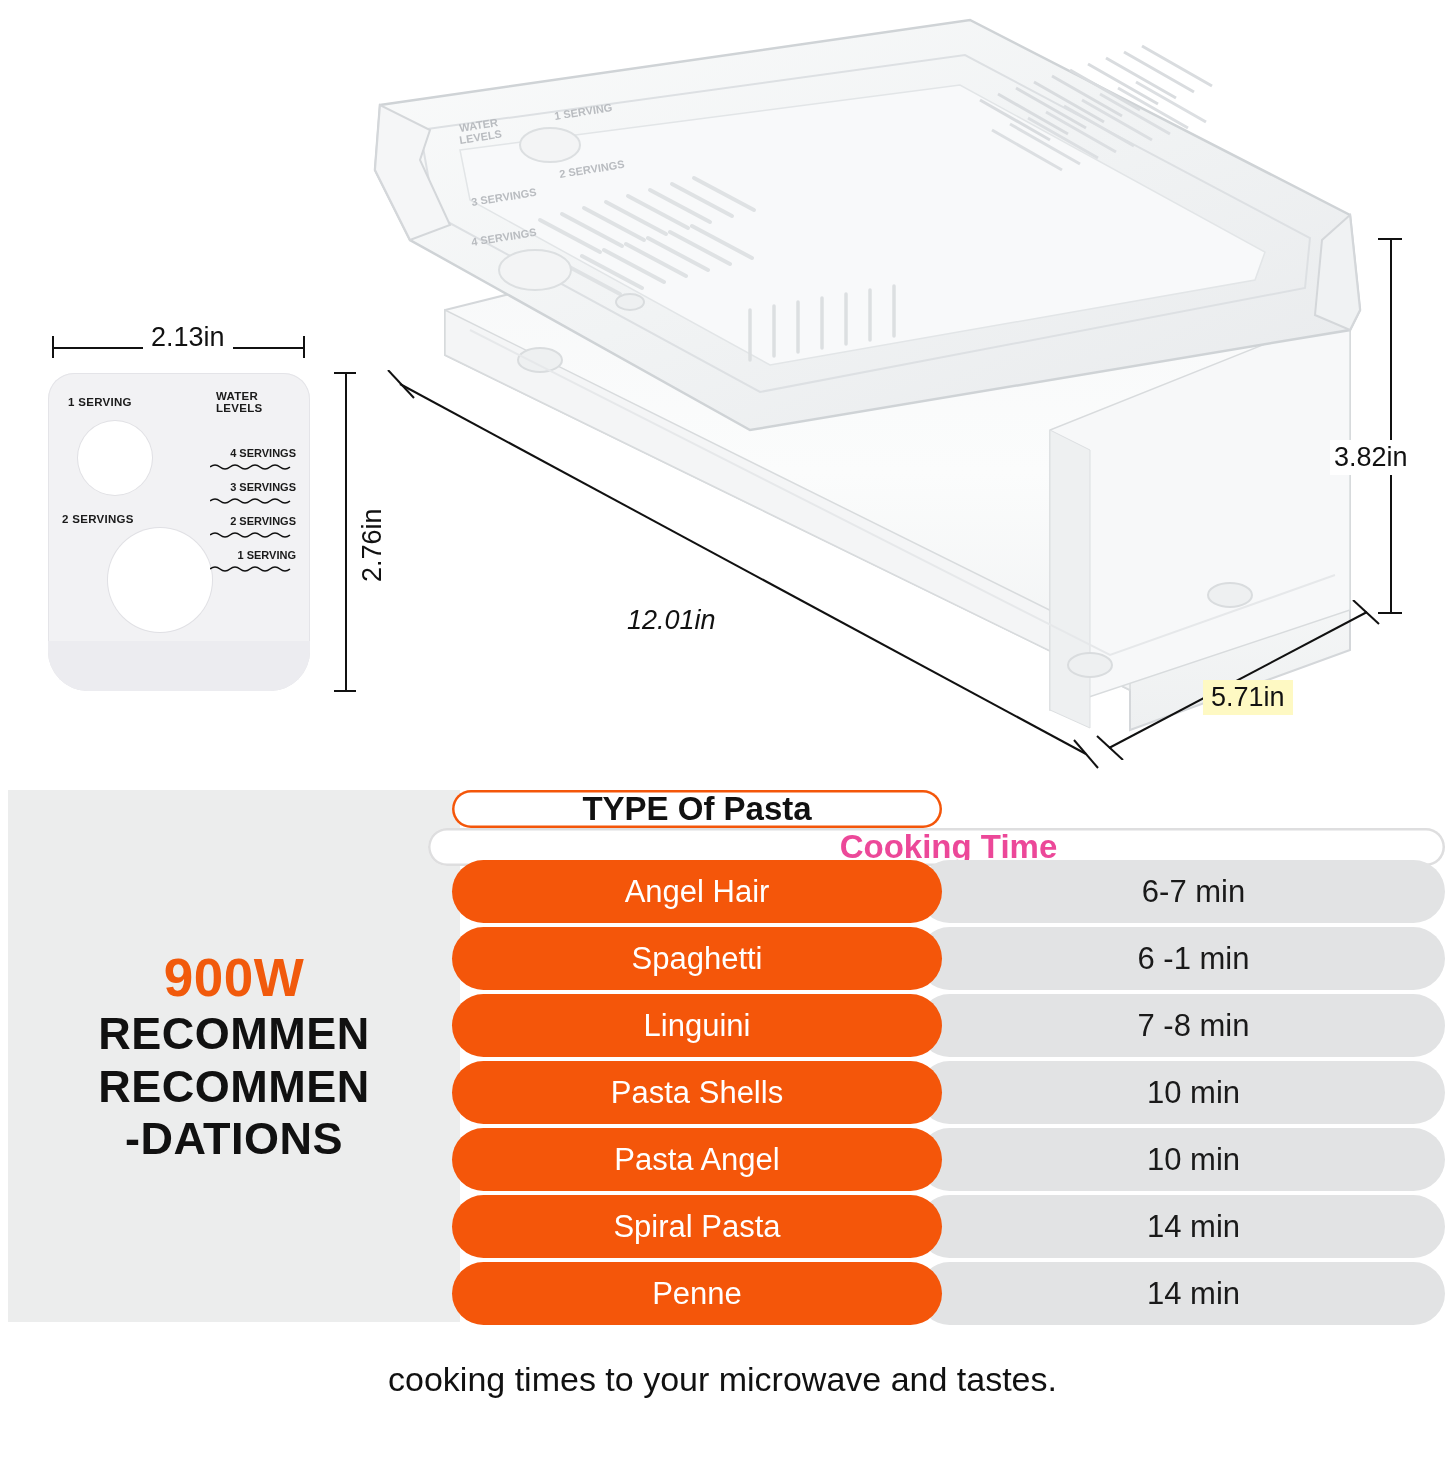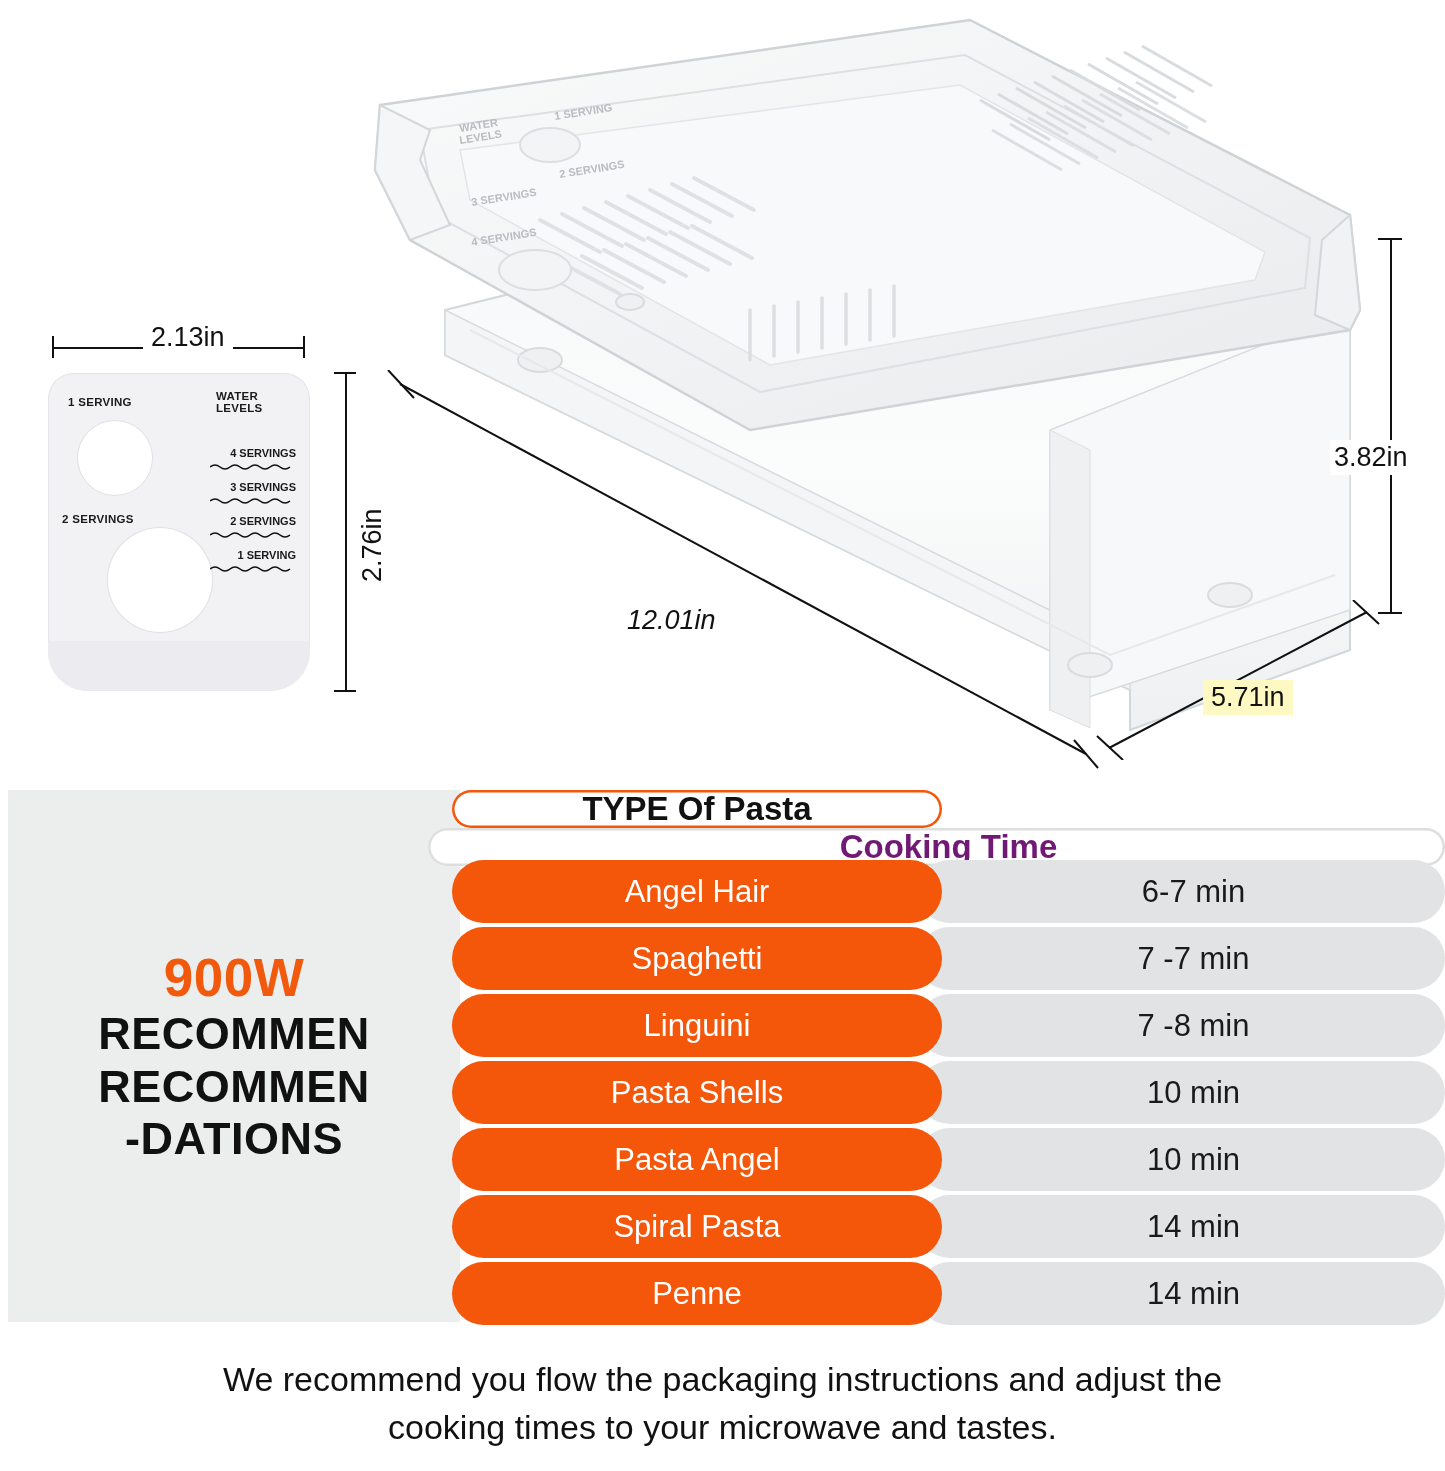--- a/index.html
+++ b/index.html
@@ -179,7 +179,7 @@
   }
   .trow.header .cell-time {
     background: #ffffff;
-    color: #701a75;
+    color: #ec4899;
     font-weight: bold;
     font-size: 33px;
     box-shadow: inset 0 0 0 2.5px #dededf;

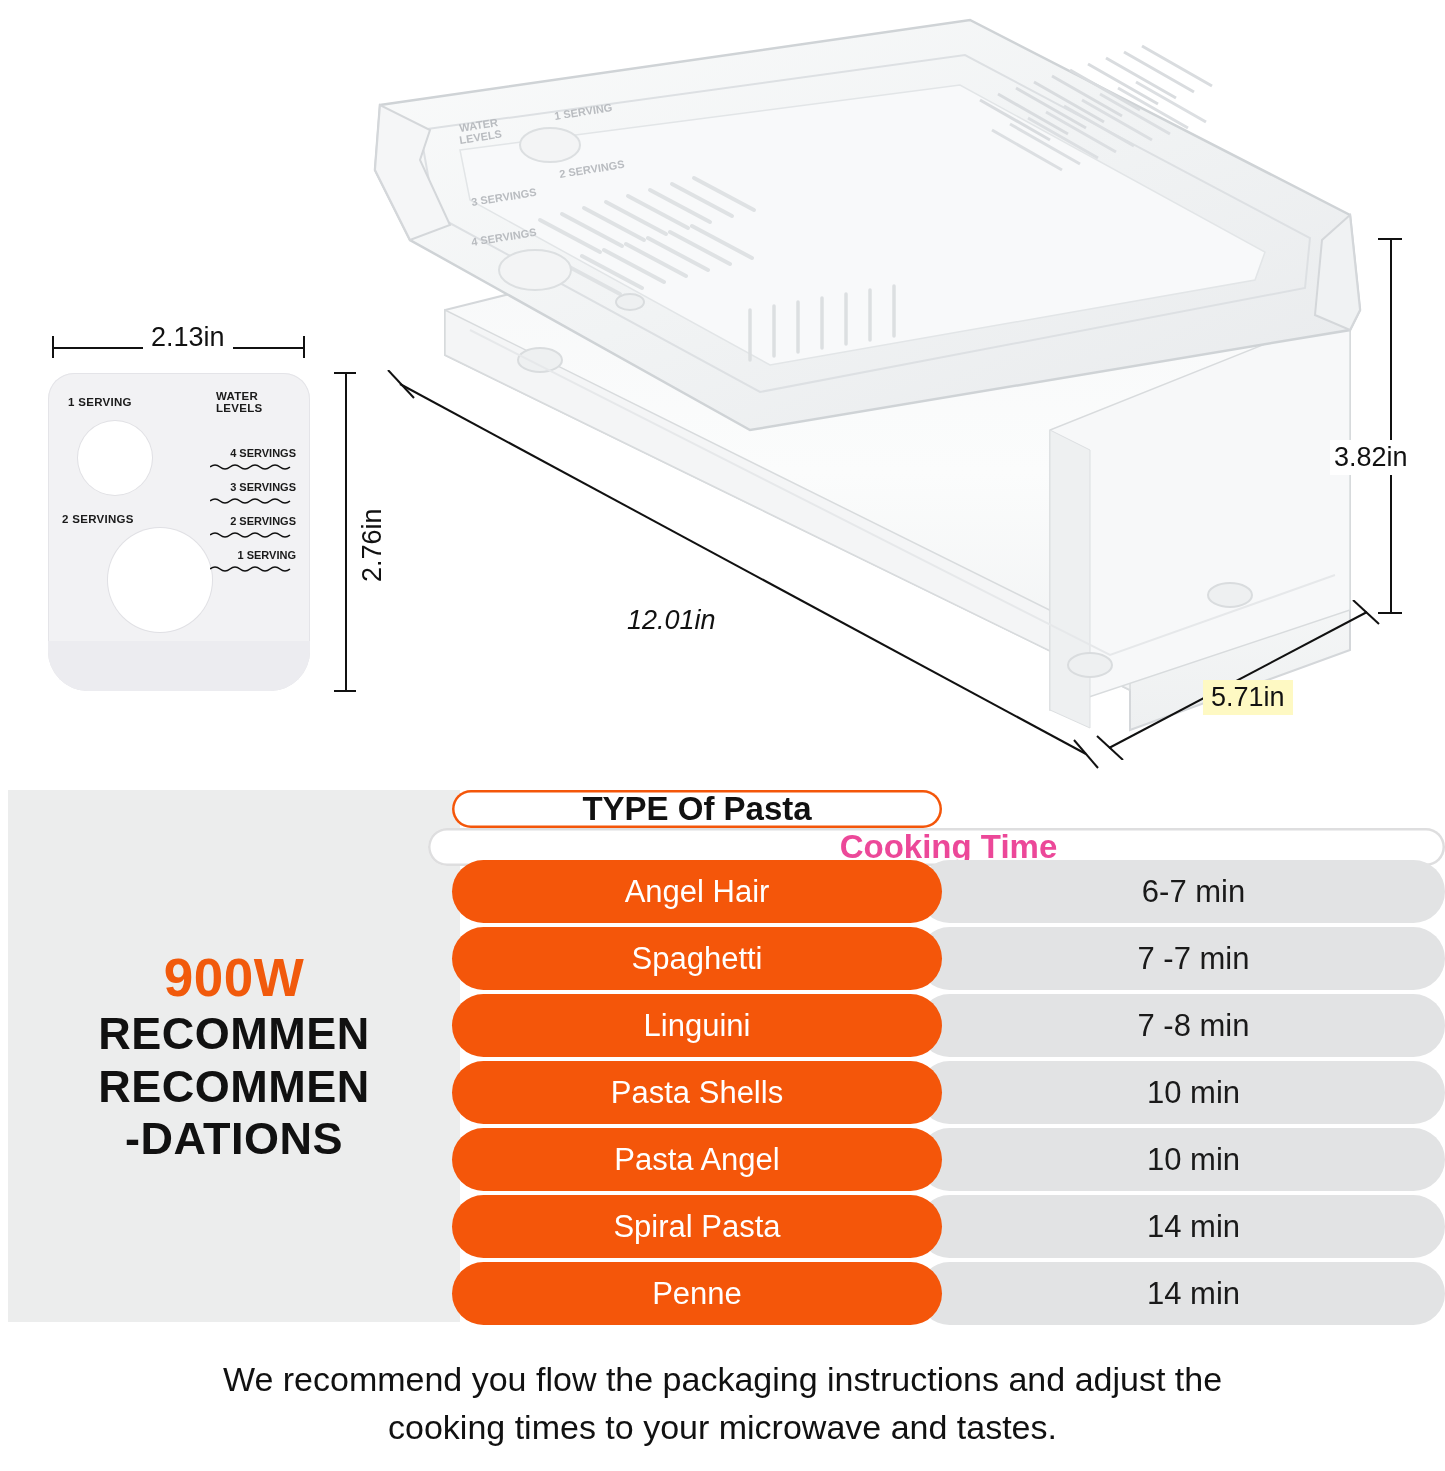--- a/index.html
+++ b/index.html
@@ -416,7 +416,7 @@
     </div>
     <div class="trow">
       <div class="cell-type">Spaghetti</div>
-      <div class="cell-time">7 -7 min</div>
+      <div class="cell-time">6 -1 min</div>
     </div>
     <div class="trow">
       <div class="cell-type">Linguini</div>

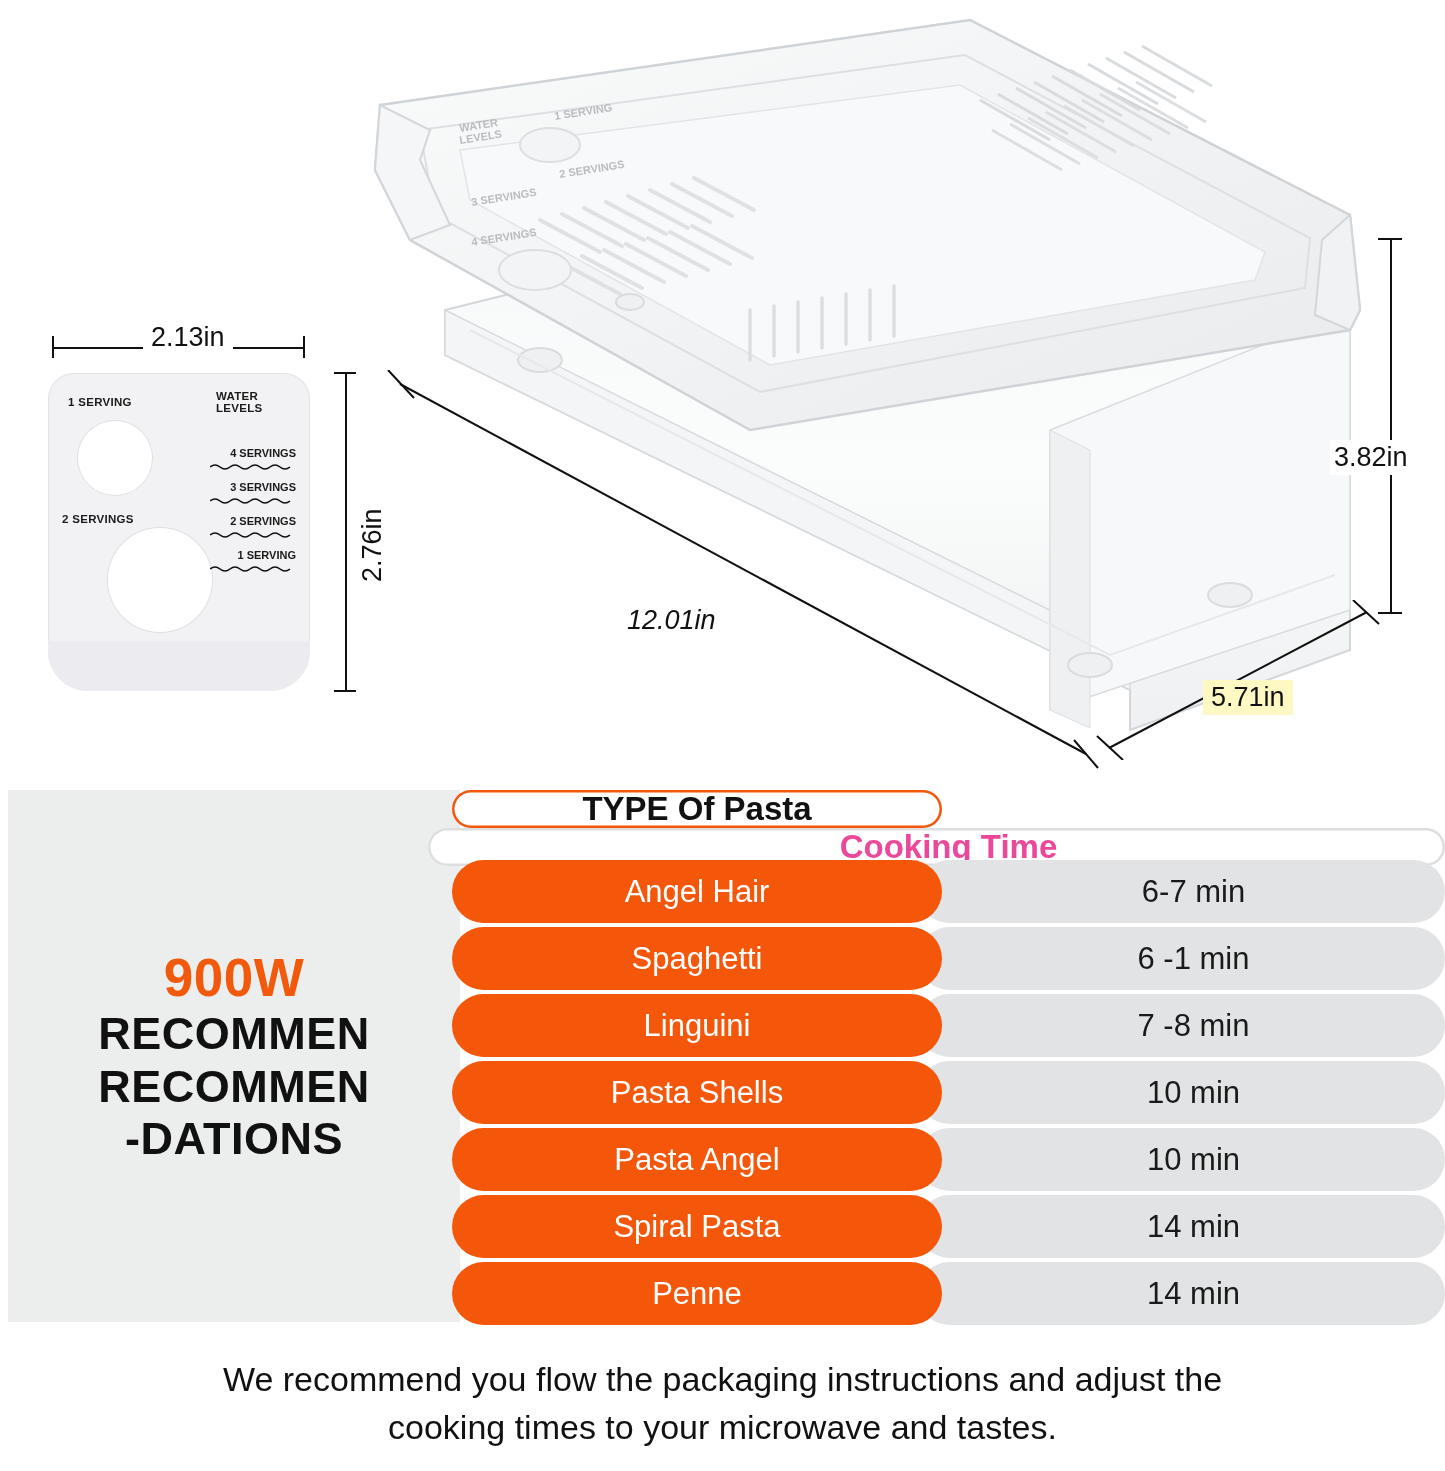--- a/index.html
+++ b/index.html
@@ -443,7 +443,6 @@
 </div>
 
 <div class="footnote">
-  <div>We recommend you flow the packaging instructions and adjust the</div>
   <div>cooking times to your microwave and tastes.</div>
 </div>
 

